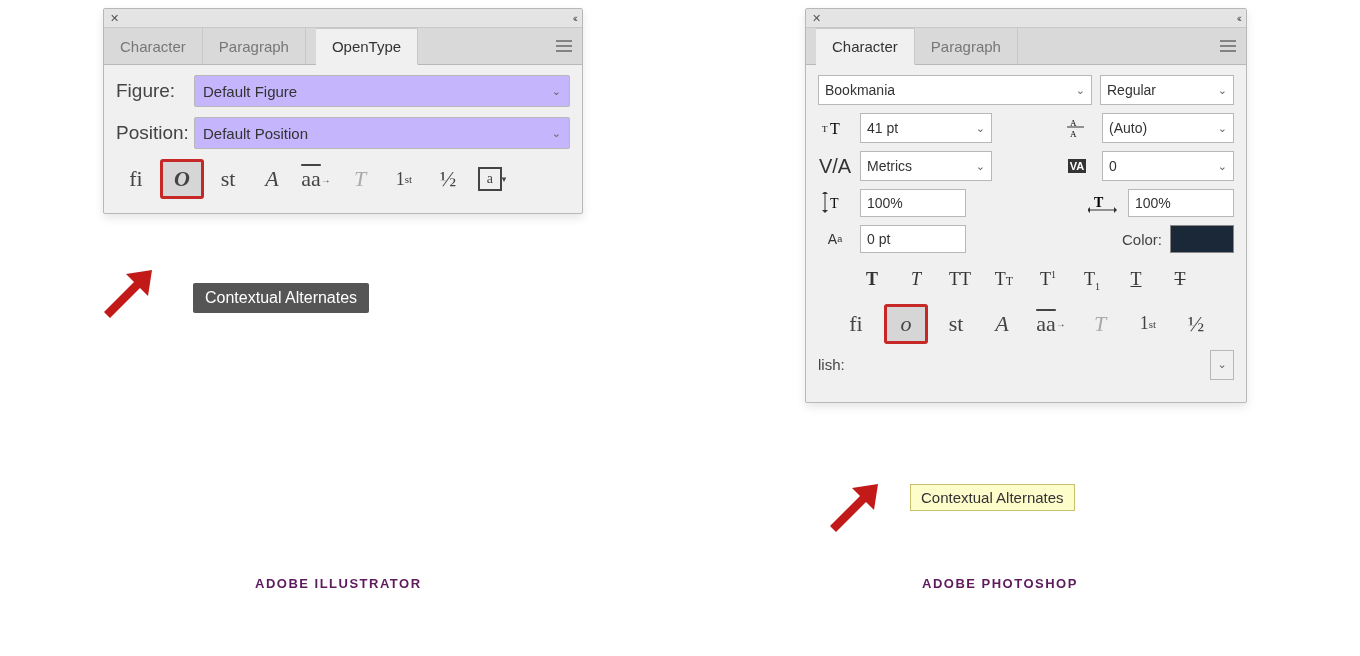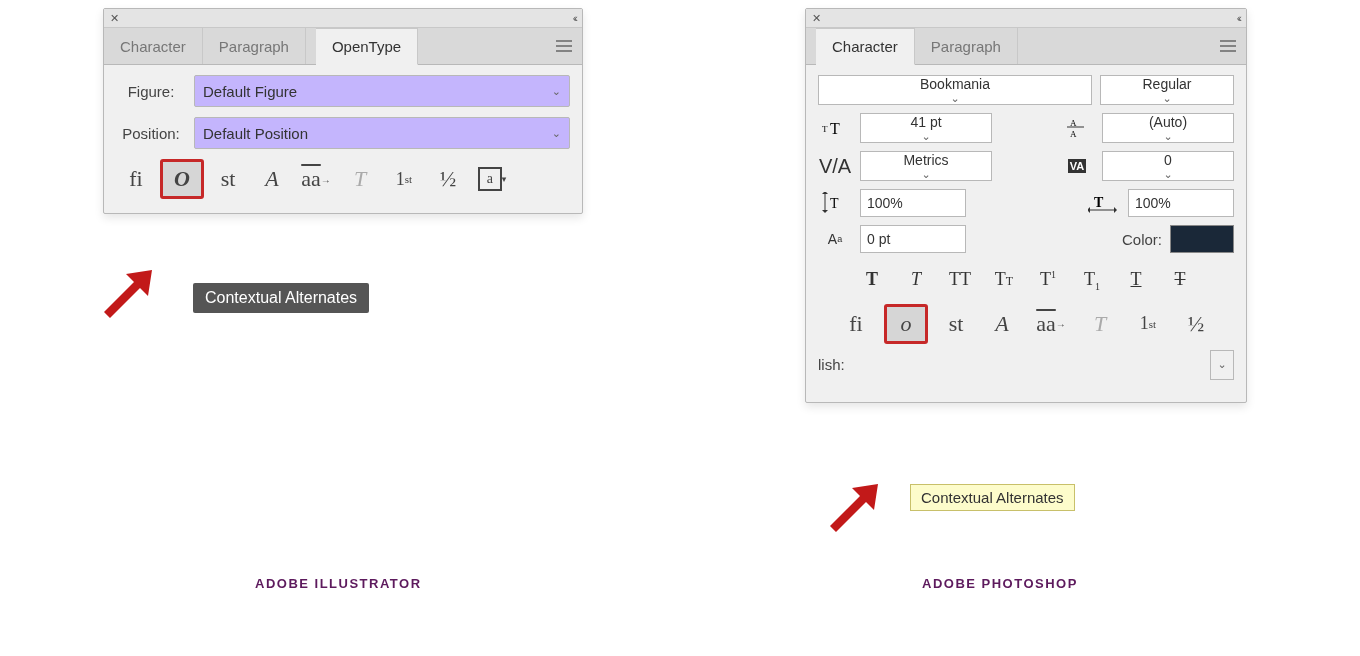--- a/index.html
+++ b/index.html
@@ -67,7 +67,7 @@
   .panel-body { padding: 10px 12px 14px 12px; }
 
   .row { display:flex; align-items:center; gap:8px; margin-bottom:10px; }
-  .row-label { width:70px; text-align:center; color:#444; font-size:15px;}
+  .row-label { width:70px; text-align:left; color:#444; font-size:19px;}
   .select {
     flex:1;
     background:#c4b5fd;

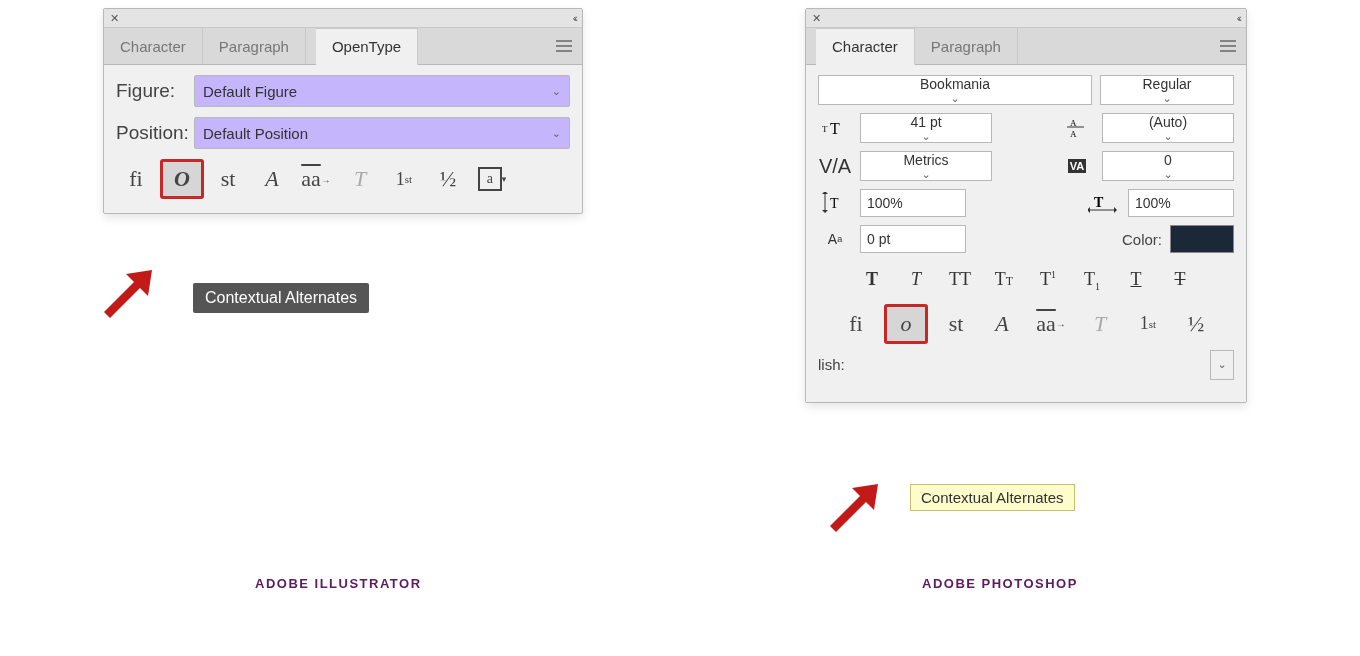--- a/index.html
+++ b/index.html
@@ -134,7 +134,7 @@
   .ps-select {
     background:#fff; border:1px solid #b8b8b8; height:28px;
     display:flex; align-items:center; justify-content:space-between;
-    padding:0 6px; font-size:14px; color:#333;flex-direction:column;
+    padding:0 6px; font-size:14px; color:#333;
   }
   .ps-input {
     background:#fff; border:1px solid #b8b8b8; height:26px;

